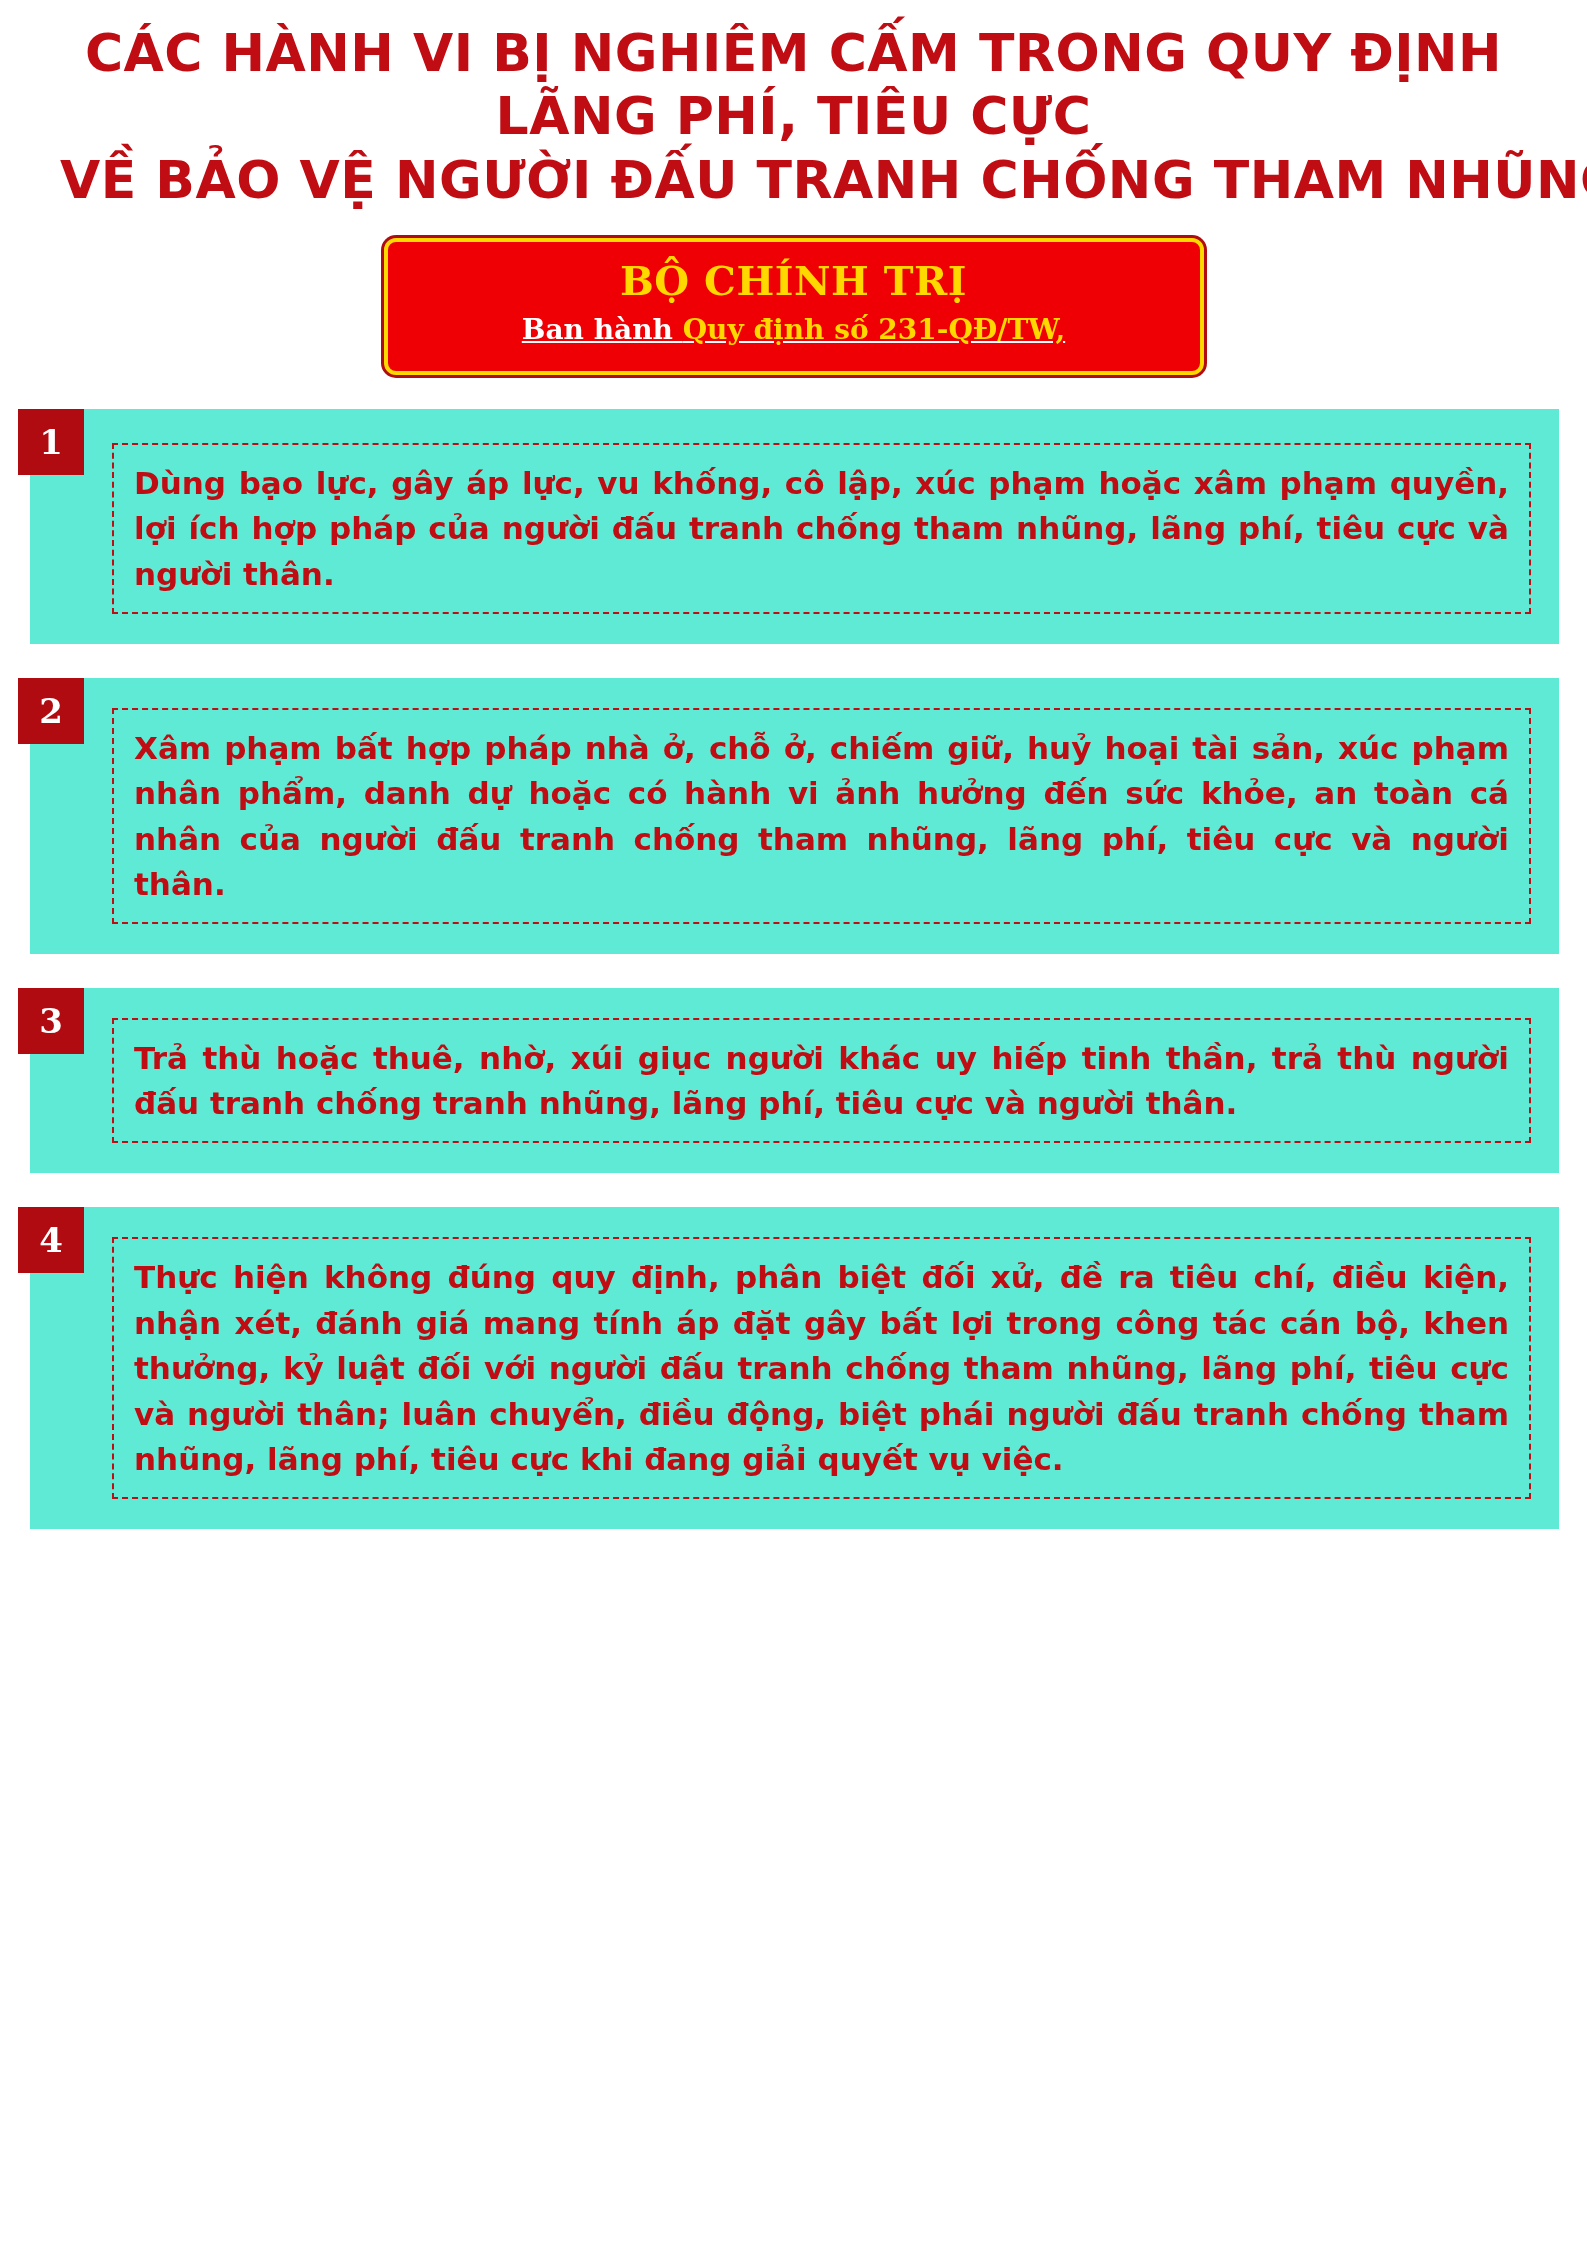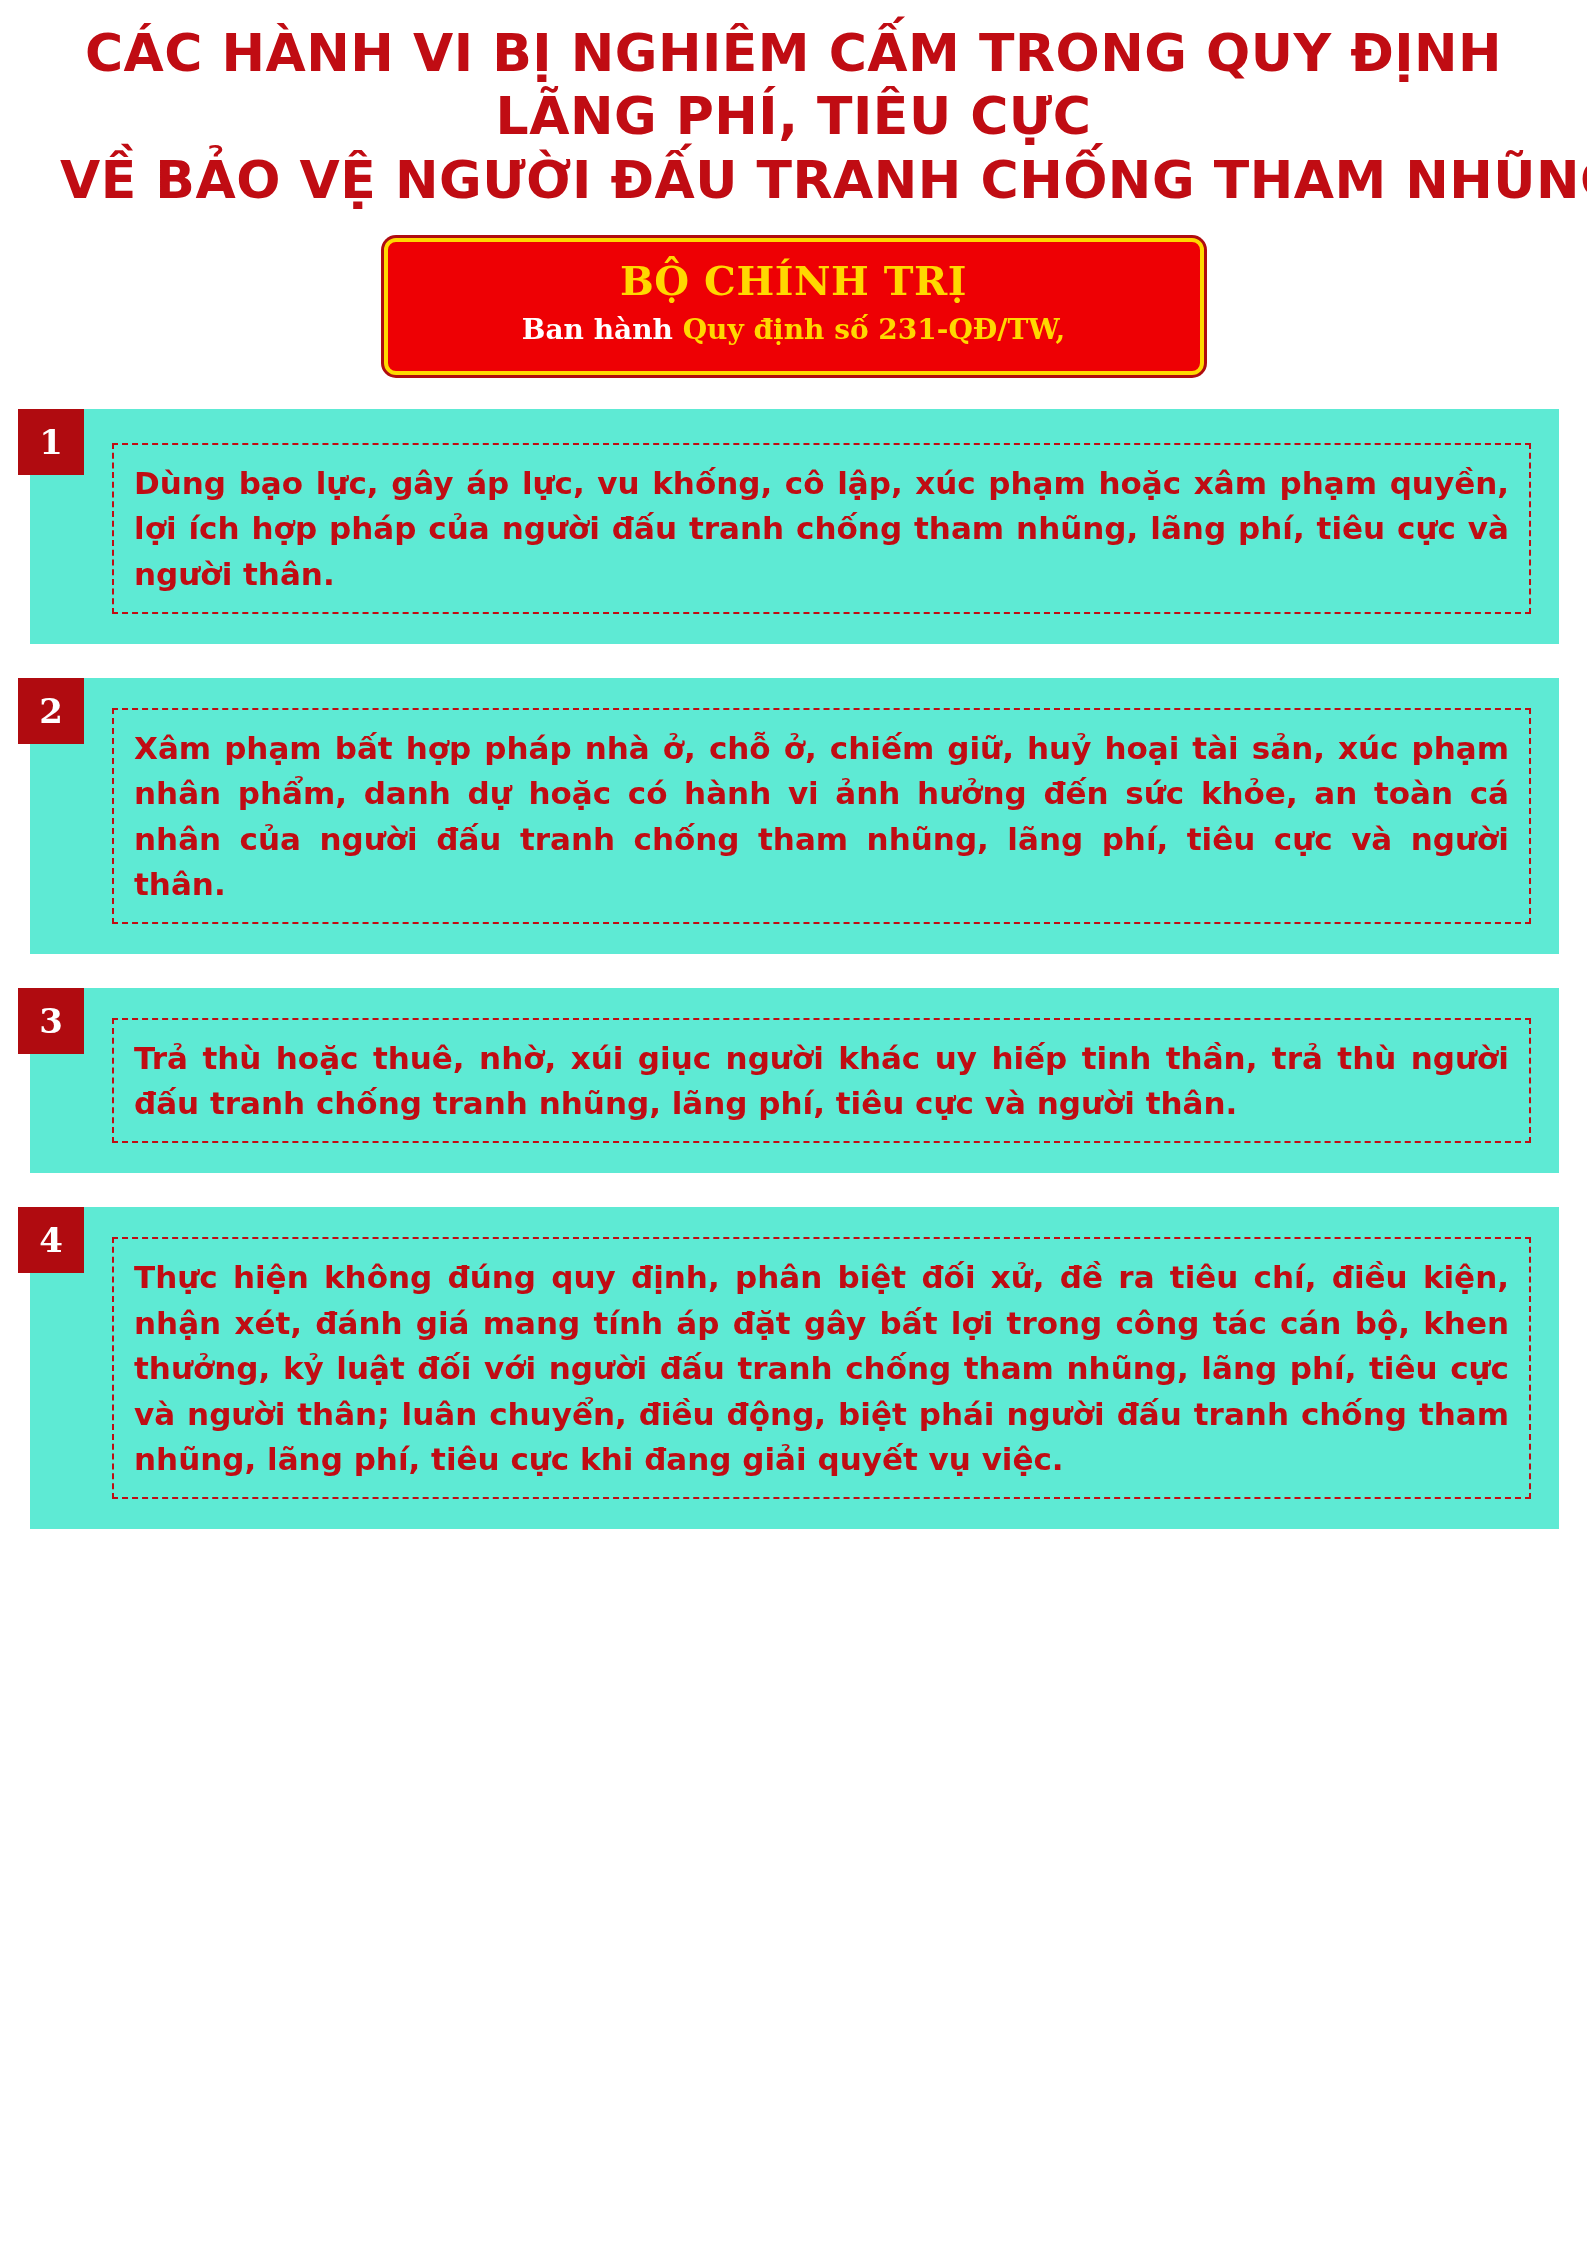--- a/index.html
+++ b/index.html
@@ -61,6 +61,7 @@
     font-size: 28px;
     font-weight: 700;
     line-height: 1.45;
+    text-decoration: underline;
   }
   .banner-body .hl {
     color: #ffd800;

